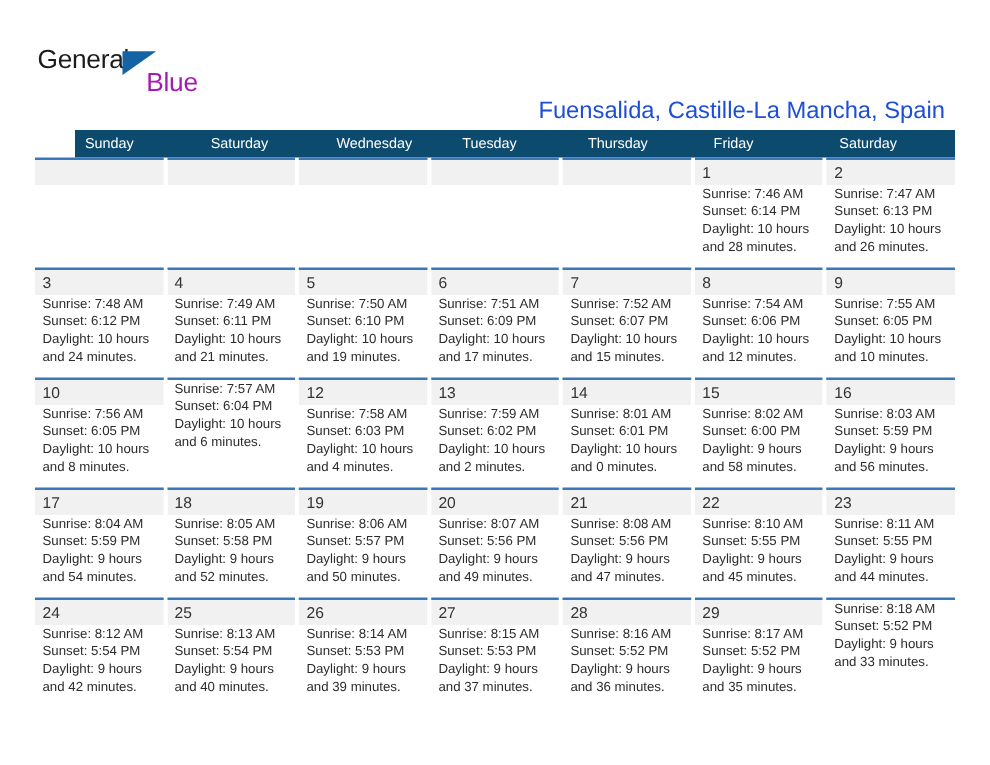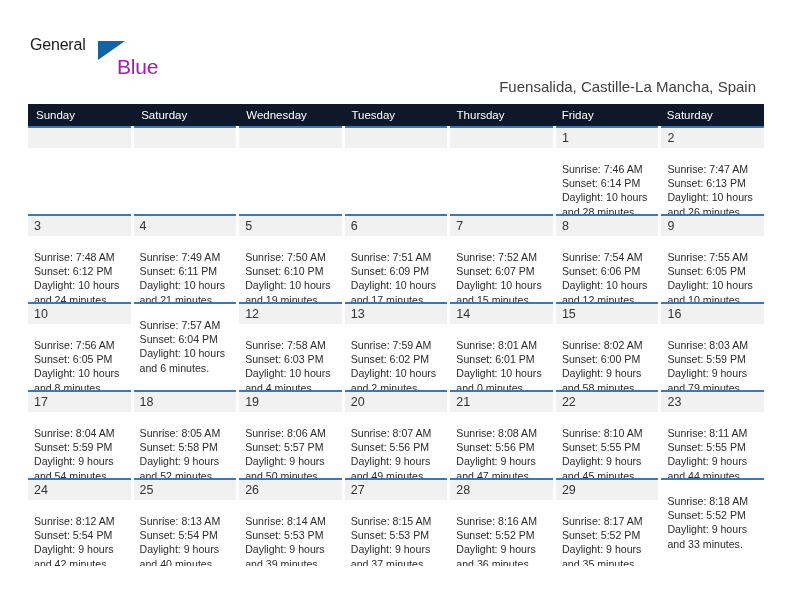--- a/index.html
+++ b/index.html
@@ -38,7 +38,7 @@
   .logo-general {
     position: absolute;
     left: 0; top: 0;
-    font-size: 16px;
+    font-size: 21px;
     letter-spacing: -0.2px;
     color: #1b1b1b;
     font-family: "Liberation Sans", sans-serif;

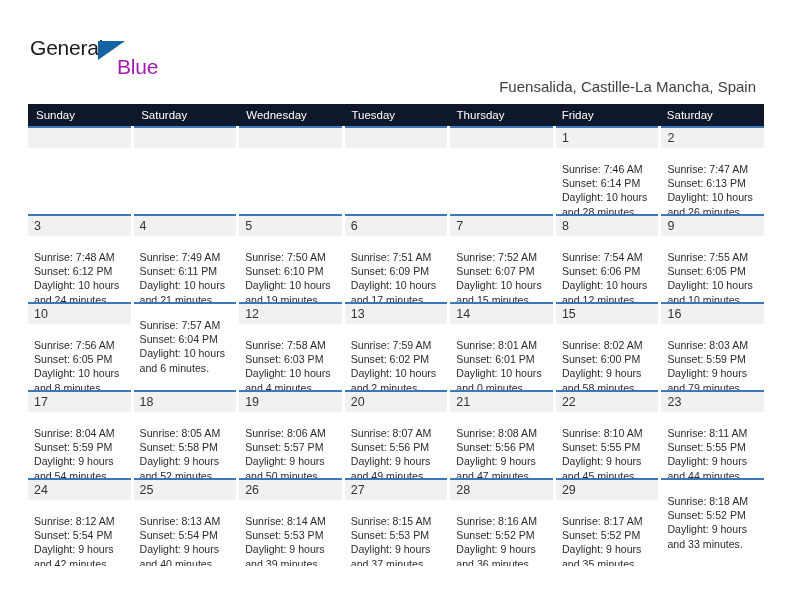--- a/index.html
+++ b/index.html
@@ -75,8 +75,8 @@
     position: absolute;
     right: 36px;
     top: 78px;
-    font-size: 15px;
-    color: #404040;
+    font-size: 19px;
+    color: #1d4ed8;
     text-align: right;
     white-space: nowrap;
   }

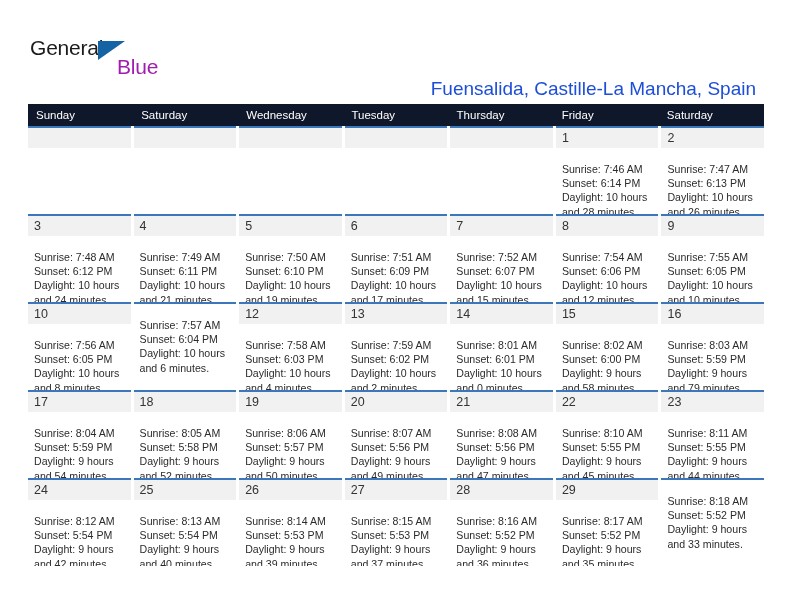--- a/index.html
+++ b/index.html
@@ -90,8 +90,9 @@
   }
   .weekday-row {
     display: flex;
-    background: #0f172a;
+    background: #0c4a6e;
     height: 22px;
+    margin-left: 32px;
   }
   .weekday {
     flex: 1 1 0;

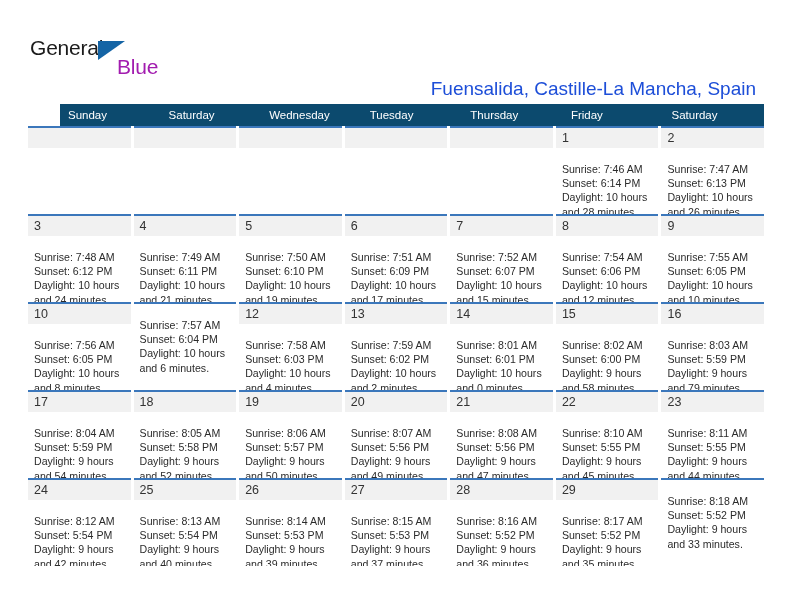--- a/index.html
+++ b/index.html
@@ -133,7 +133,7 @@
   }
   .cell.empty .daynum-band { background: #f1f1f1; }
   .lines {
-    padding: 14px 6px 0 6px;
+    padding: 0 6px 0 6px;
     font-size: 10.6px;
     line-height: 14.2px;
     color: #2b2b2b;

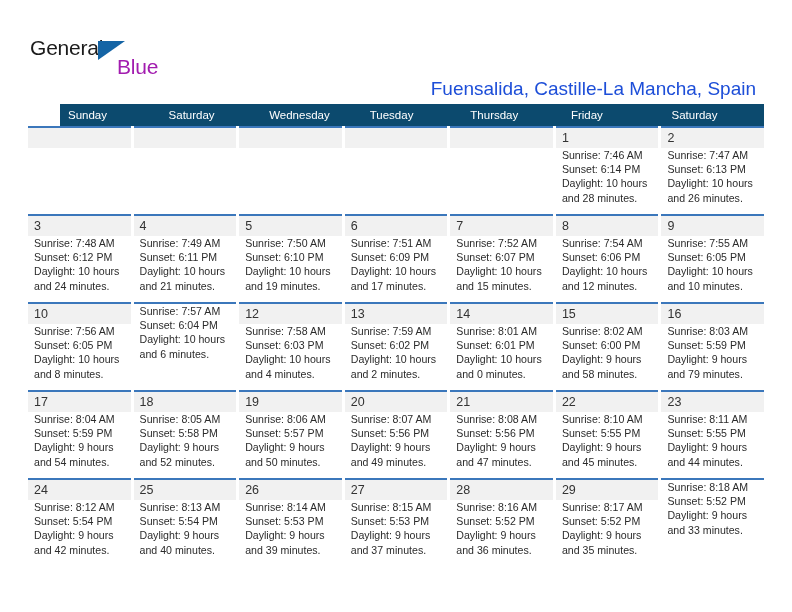--- a/index.html
+++ b/index.html
@@ -325,7 +325,7 @@
               <div>Sunrise: 8:03 AM</div>
               <div>Sunset: 5:59 PM</div>
               <div>Daylight: 9 hours</div>
-              <div>and 79 minutes.</div>
+              <div>and 56 minutes.</div>
             </div>
           </div>
         </div>

